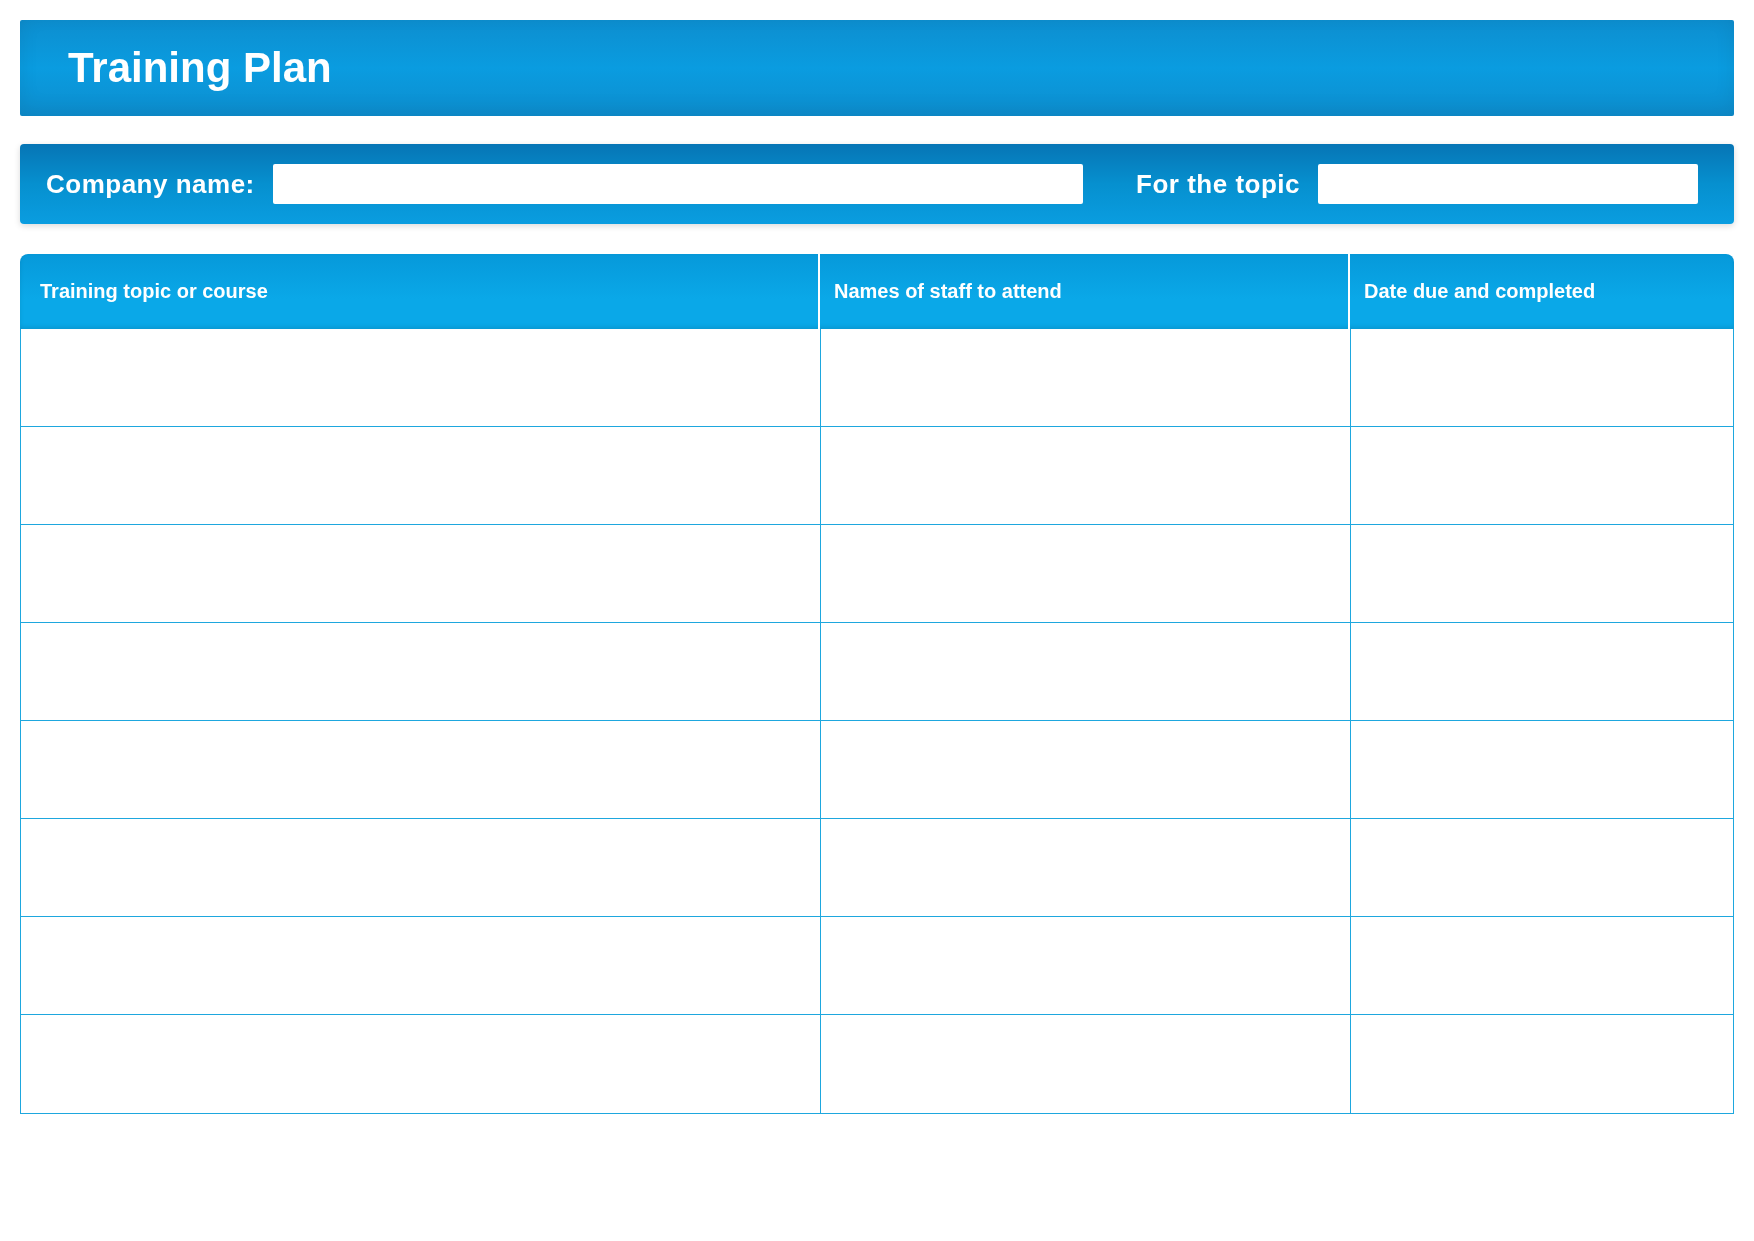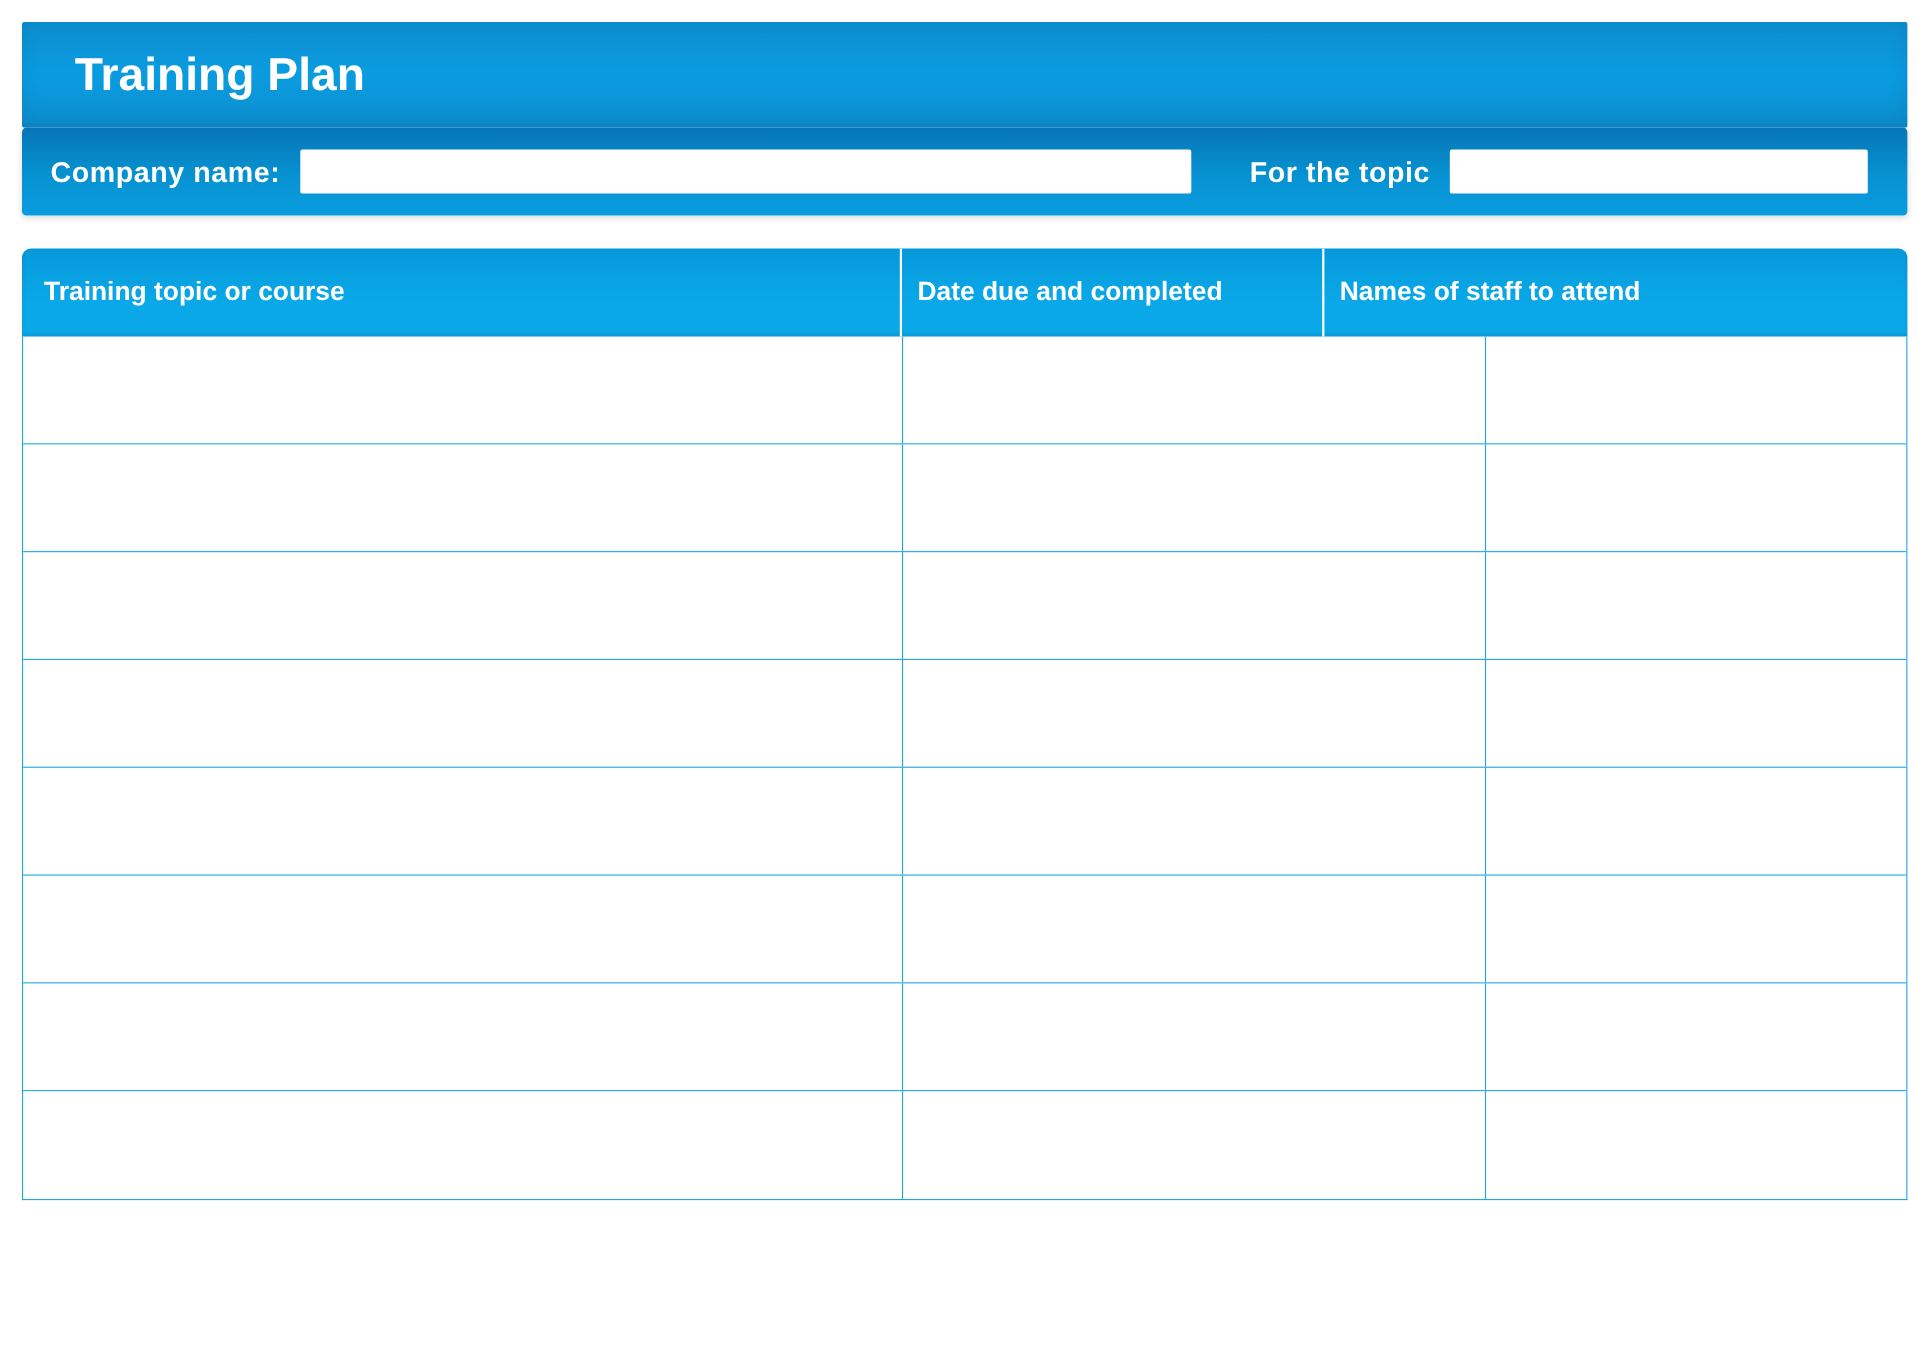--- a/index.html
+++ b/index.html
@@ -14,6 +14,7 @@
       background: linear-gradient(to bottom, #0d8ecf 0%, #0a9ce0 50%, #0d8ecf 100%);
       padding: 24px 48px;
       border-radius: 2px;
+      margin-bottom: 28px;
       box-shadow: inset 0 -6px 20px rgba(0,0,0,0.08);
     }
     .title-banner h1 {

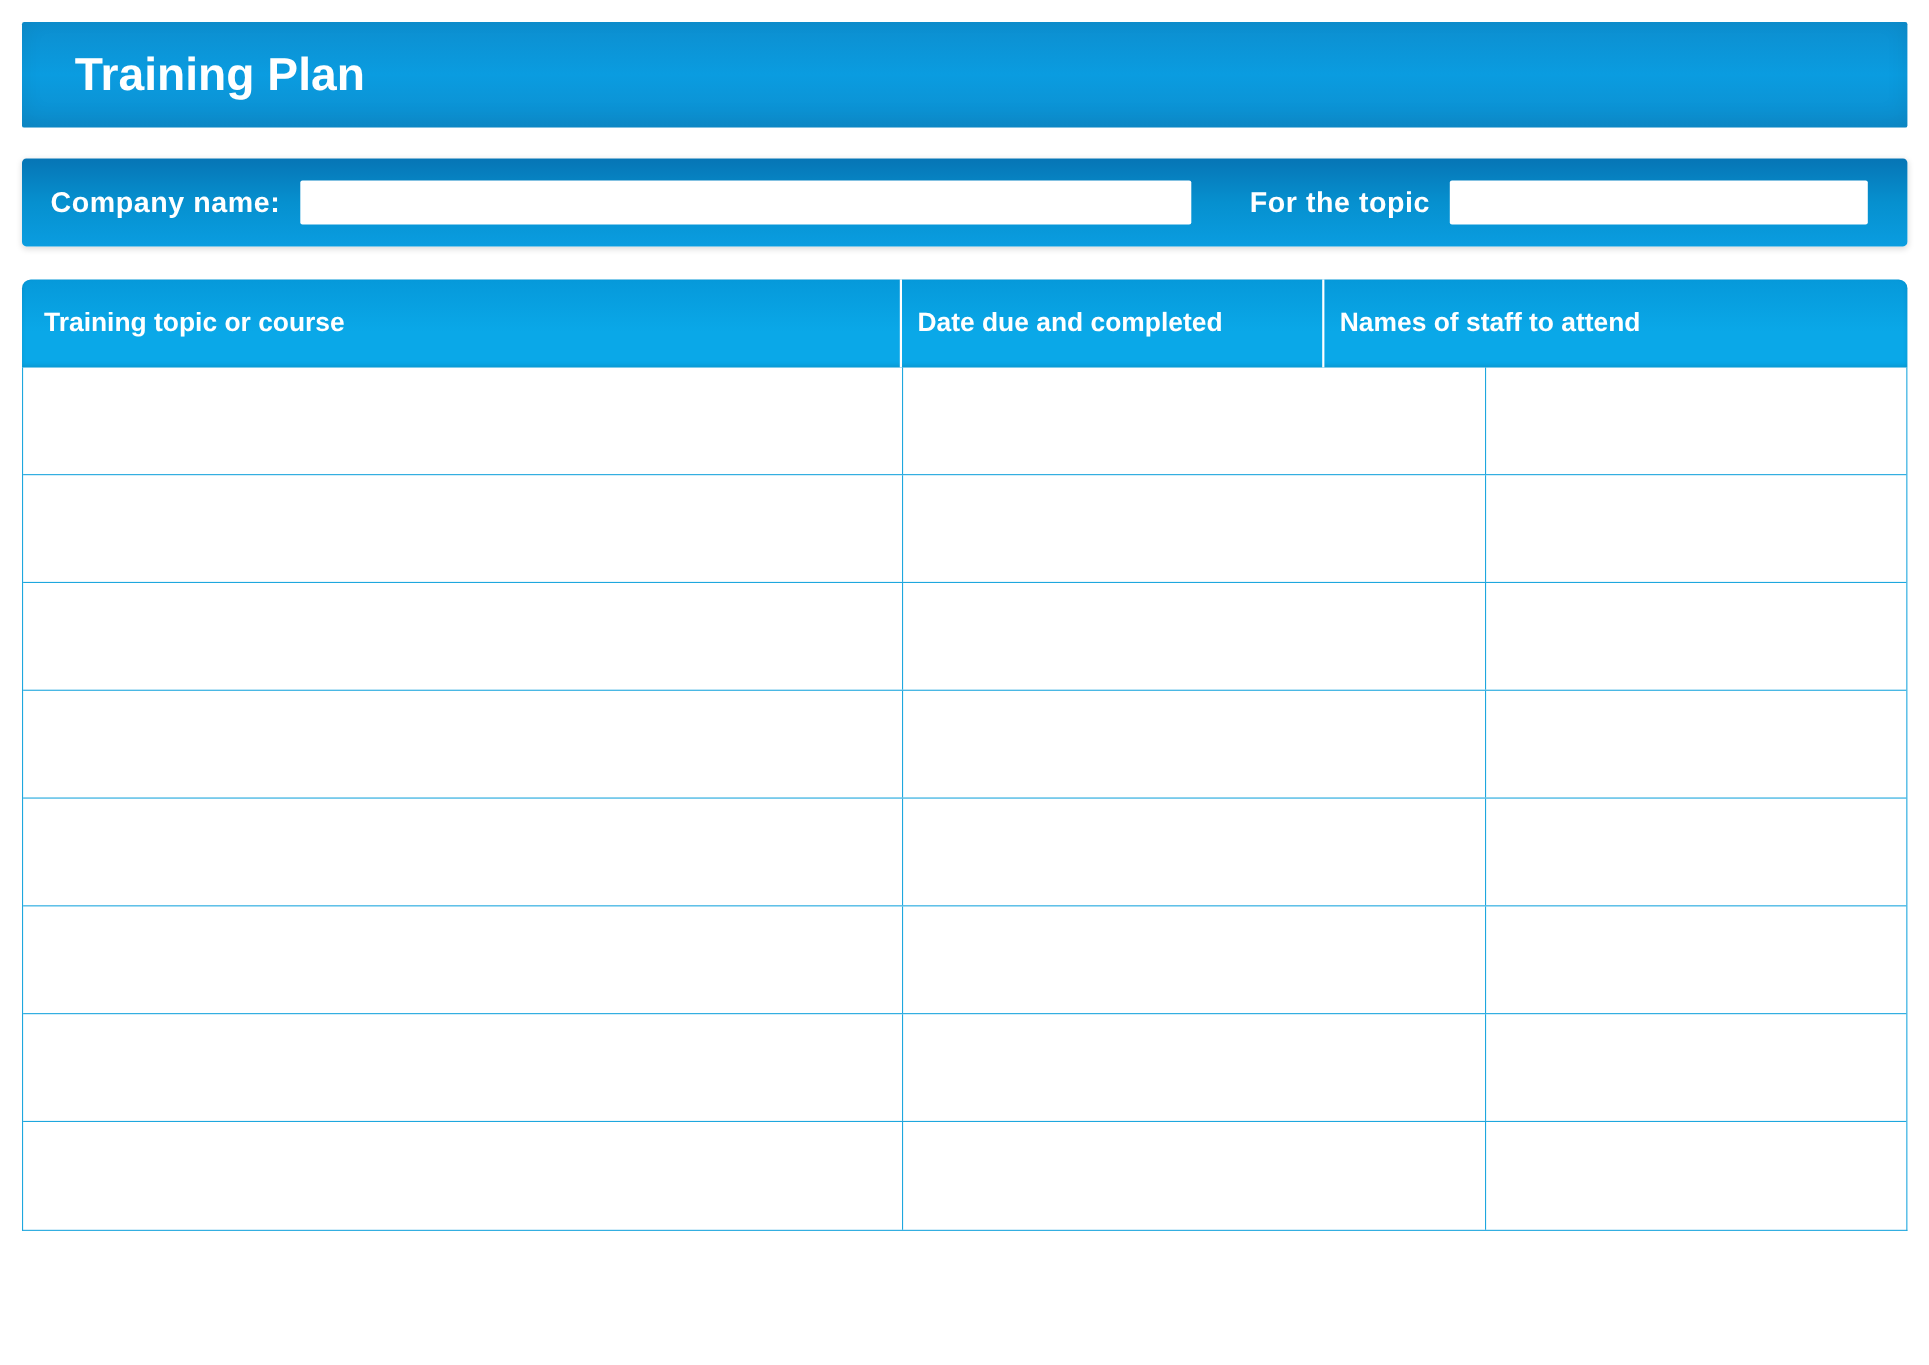--- a/index.html
+++ b/index.html
@@ -61,7 +61,7 @@
     }
     .th {
       color: #ffffff;
-      font-size: 24px;
+      font-size: 20px;
       font-weight: 600;
       padding: 26px 14px 26px 14px;
       border-right: 2px solid #ffffff;

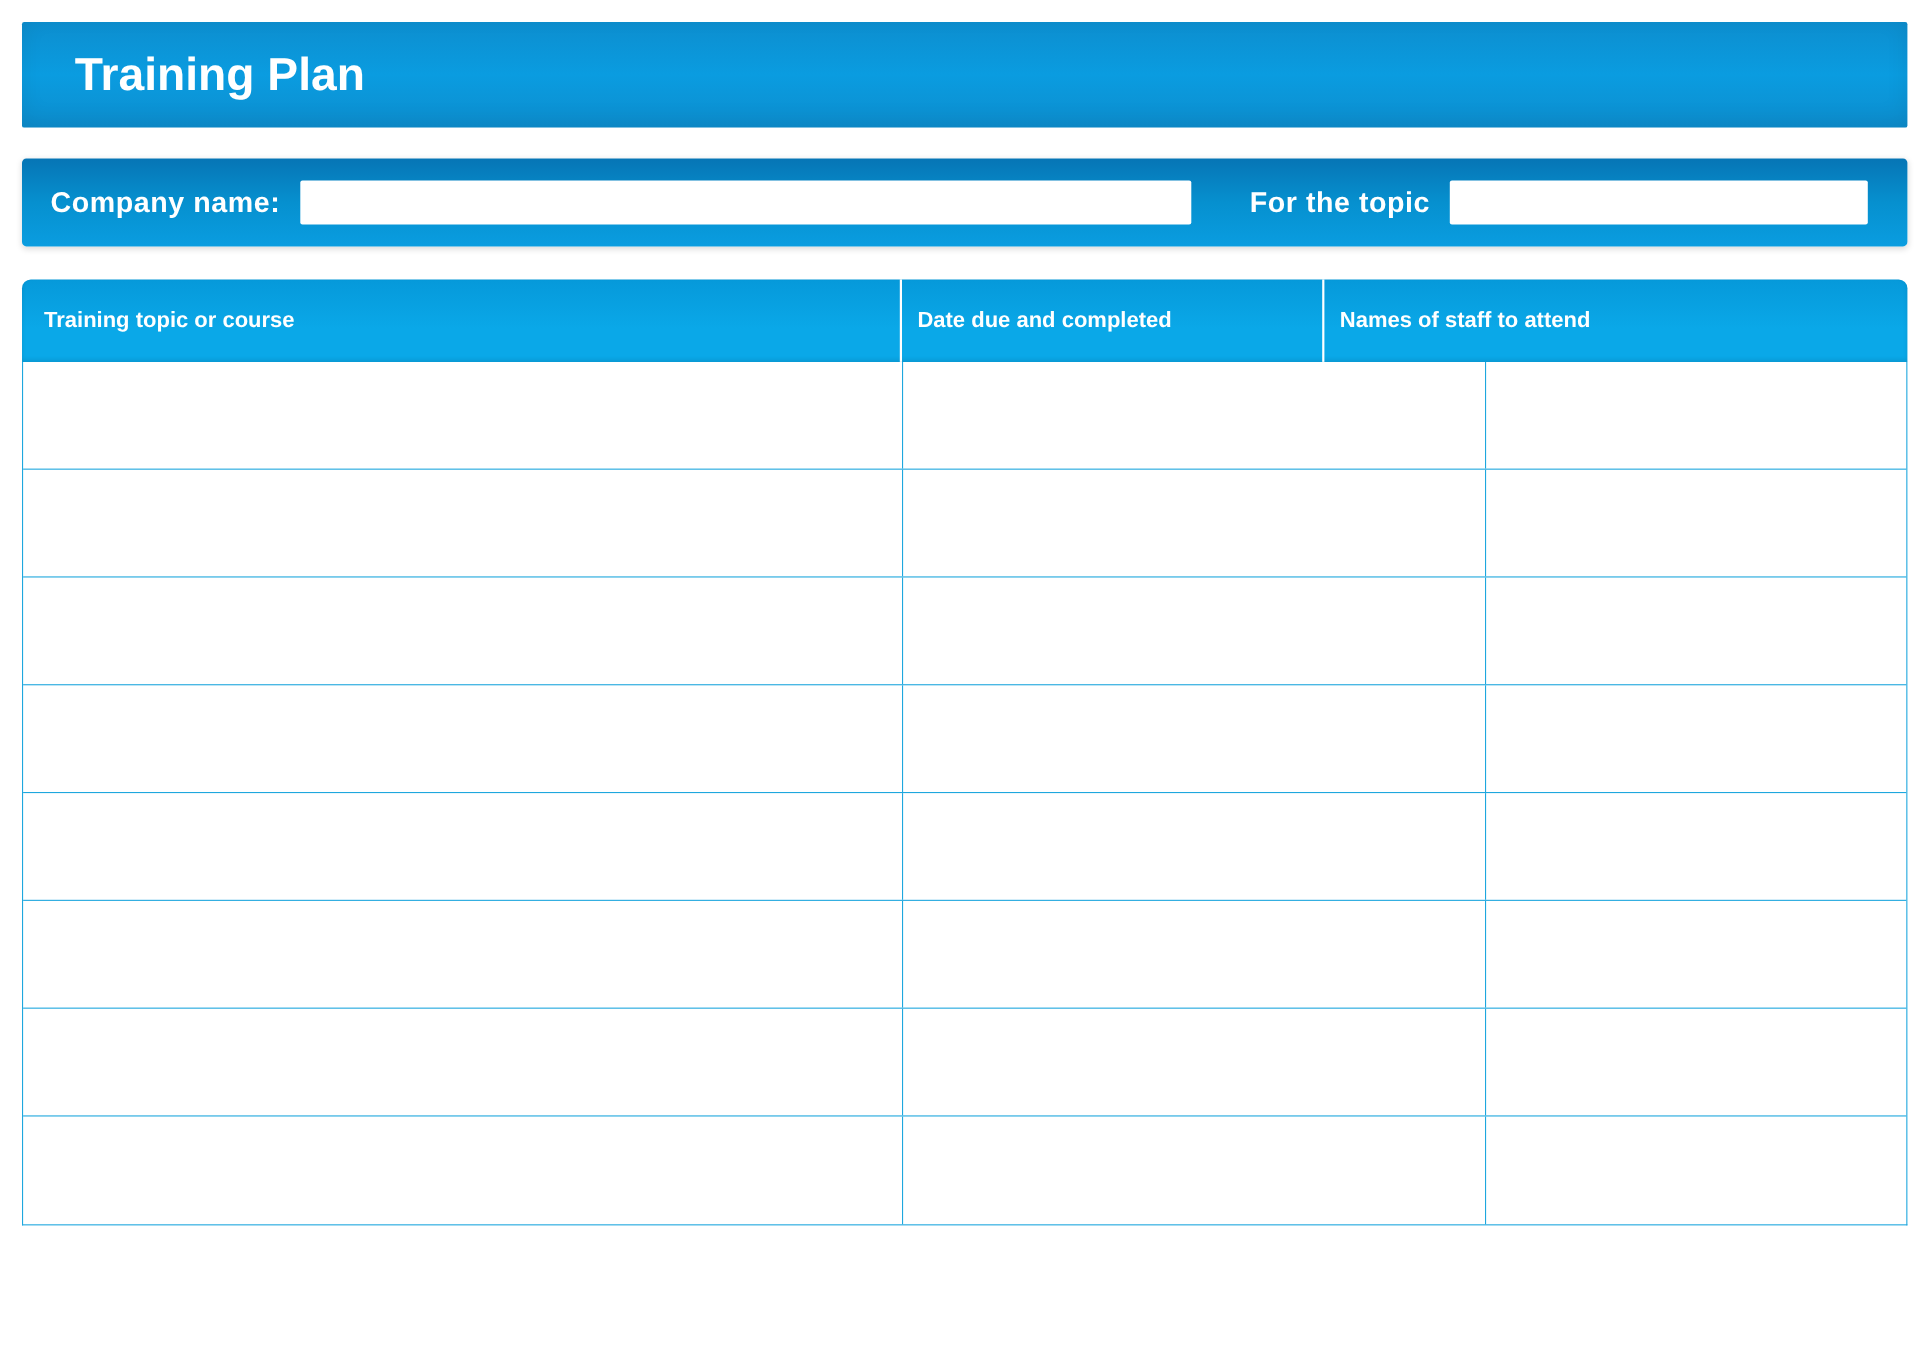--- a/index.html
+++ b/index.html
@@ -106,8 +106,8 @@
 <div class="table-wrap">
   <div class="thead">
     <div class="th col-topic">Training topic or course</div>
+    <div class="th col-staff">Names of staff to attend</div>
     <div class="th col-date">Date due and completed</div>
-    <div class="th col-staff">Names of staff to attend</div>
   </div>
   <div class="tbody">
     <div class="tr">

